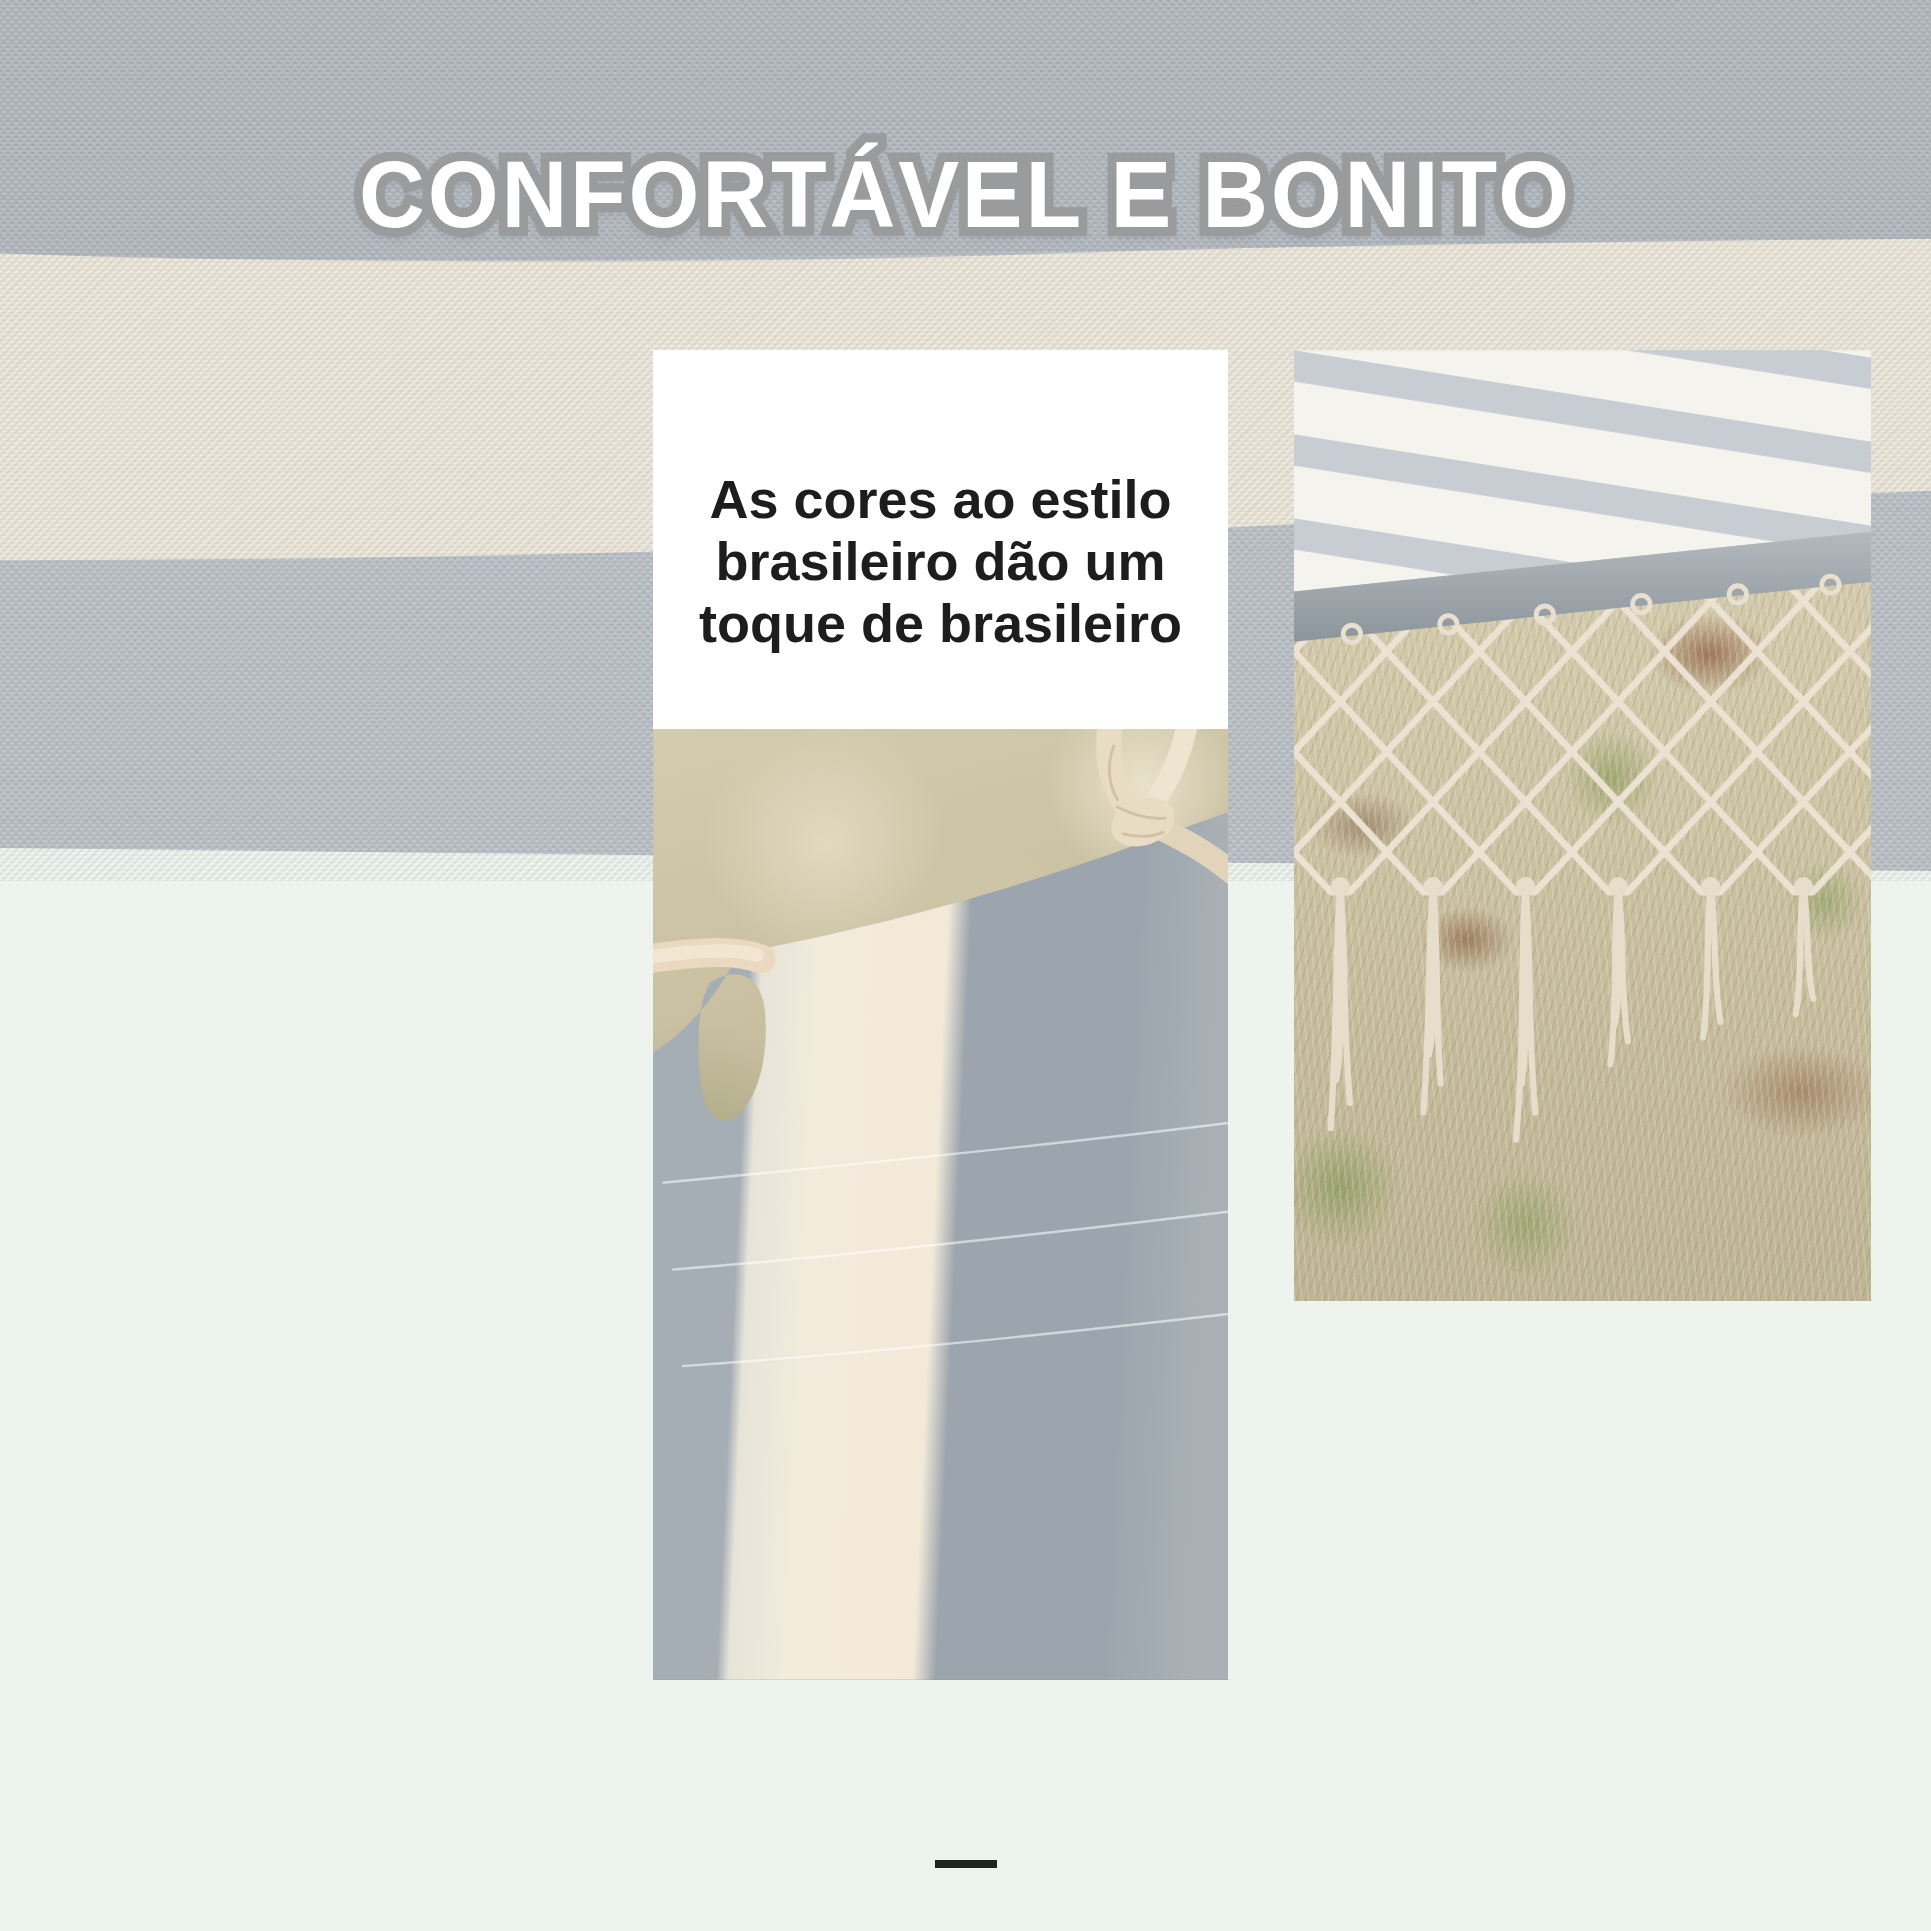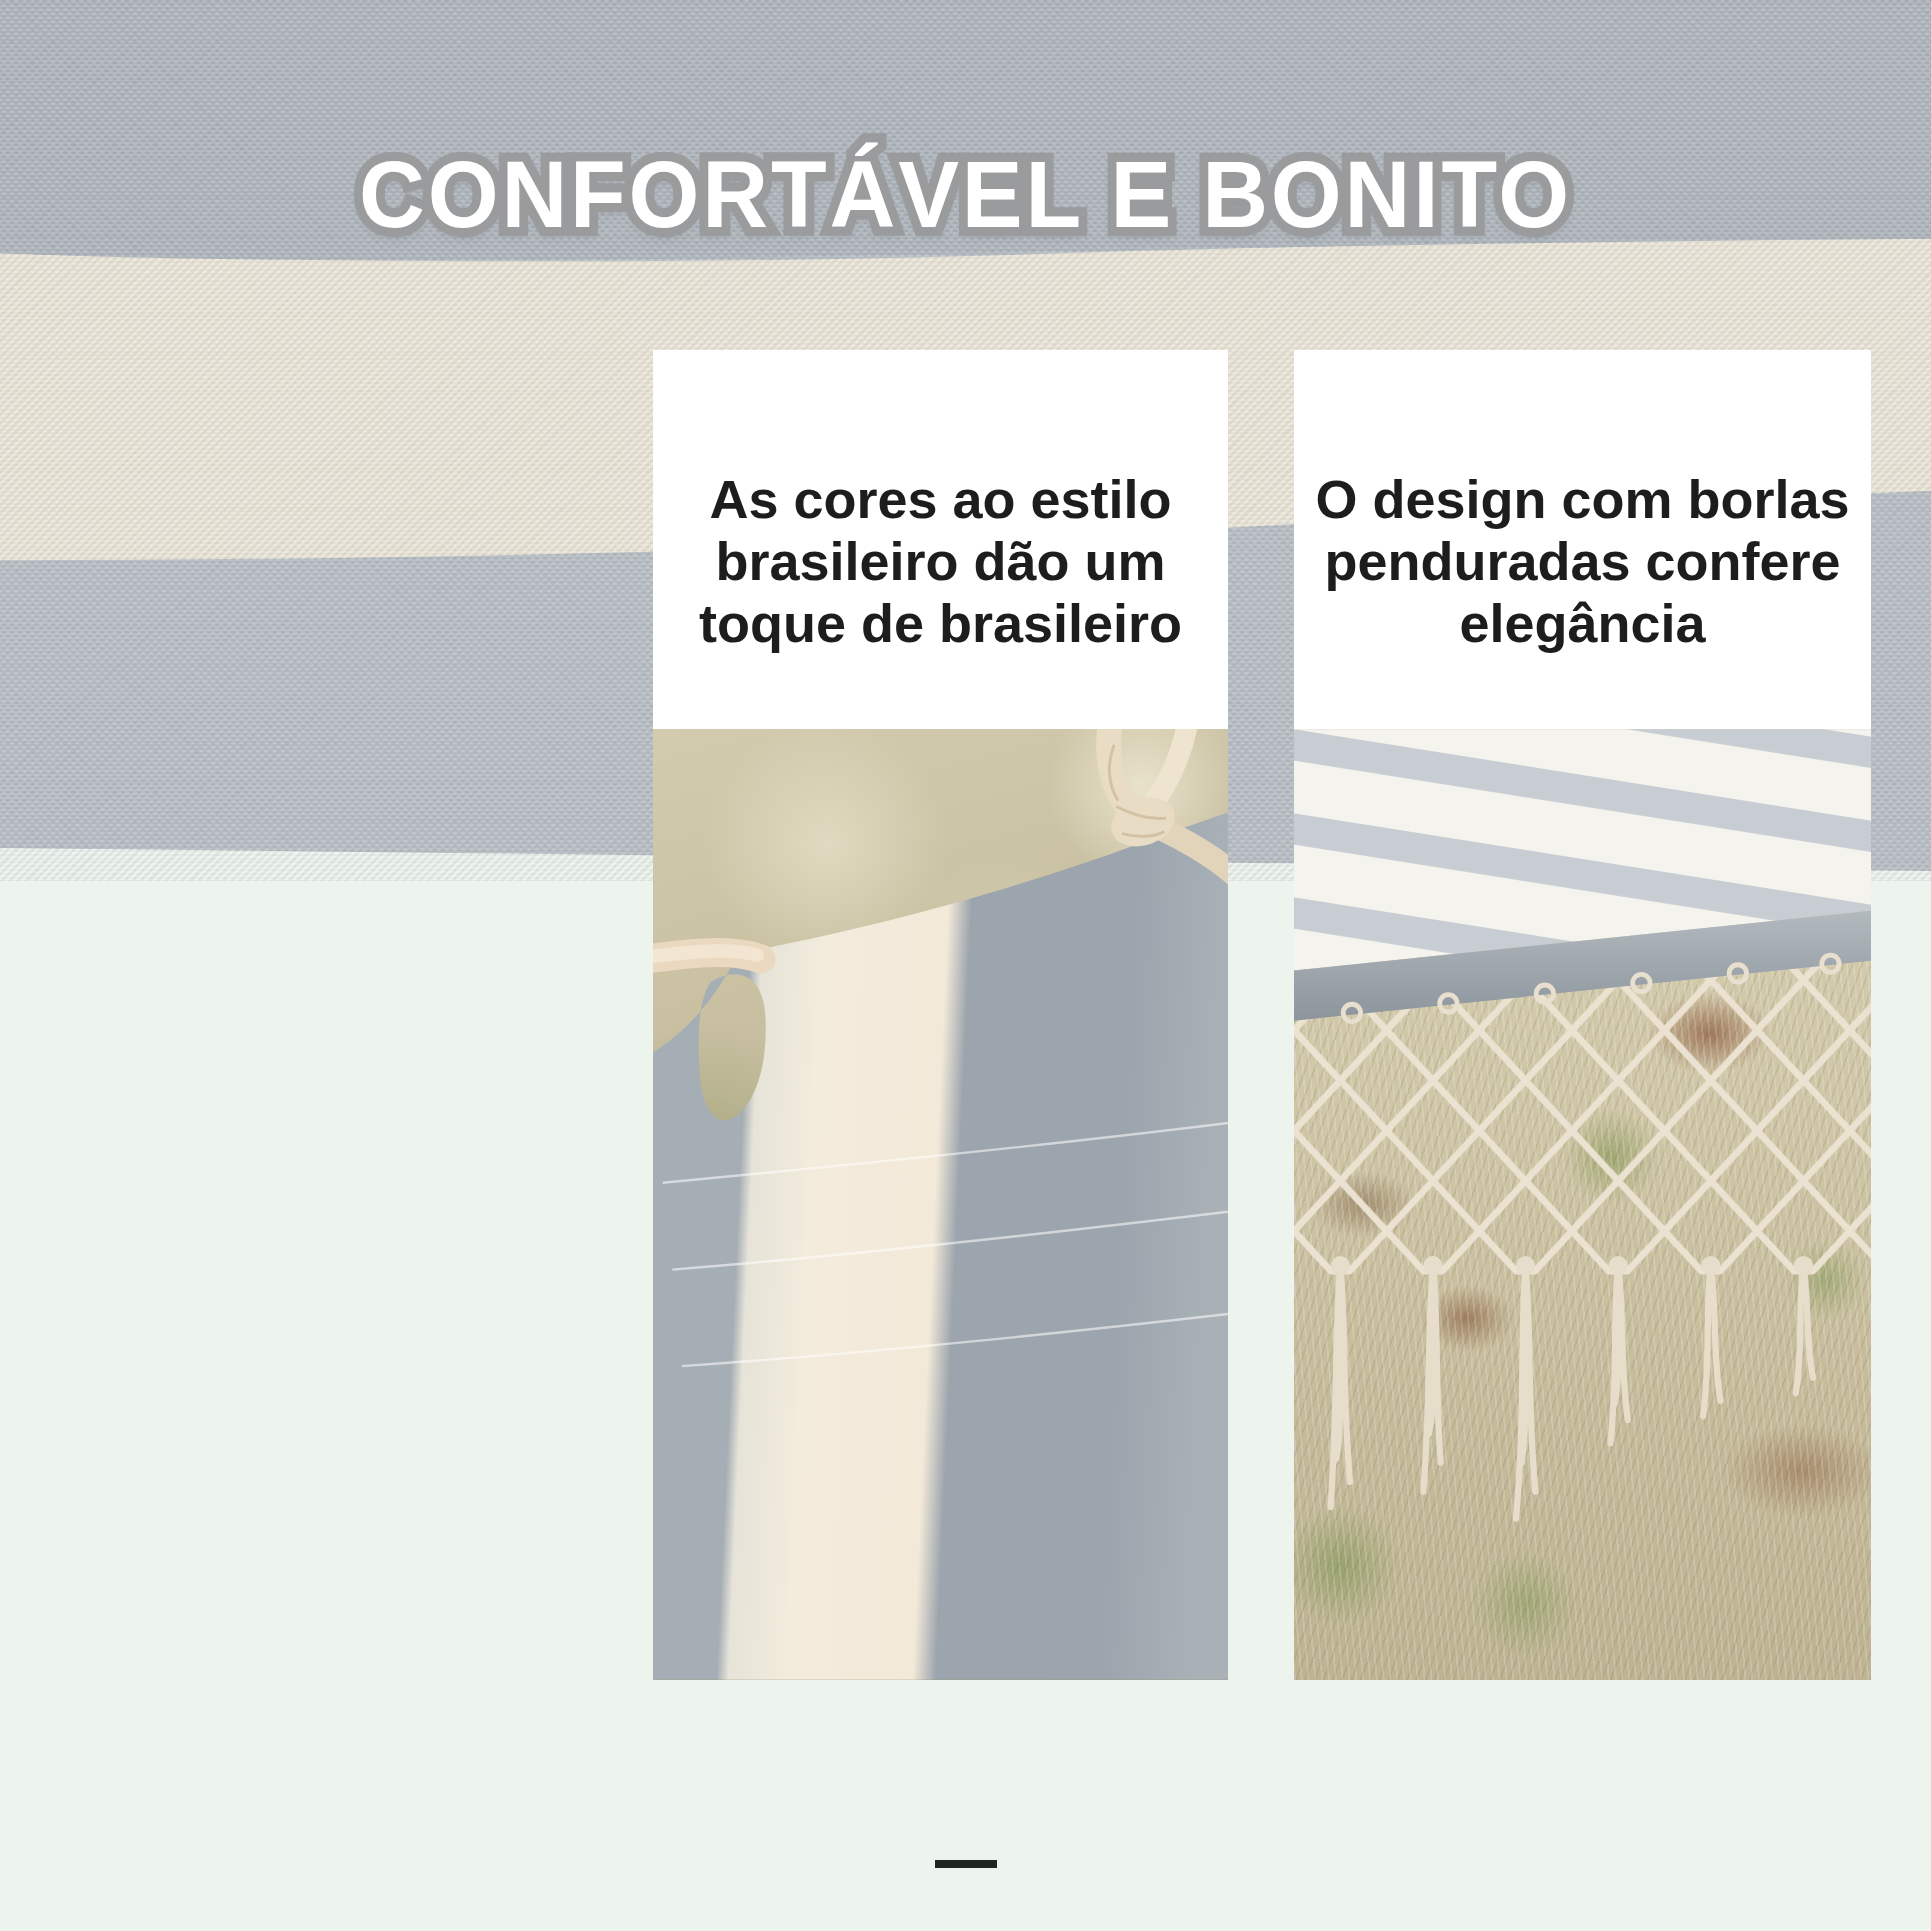--- a/index.html
+++ b/index.html
@@ -146,11 +146,6 @@
   </div>
 
   <div class="col col3">
-    <div class="textbox">
-      <span>O design com borlas</span>
-      <span>penduradas confere</span>
-      <span>elegância</span>
-    </div>
     <div class="photo">
       <div class="p3-grass"></div>
       <svg class="p3-svg" width="577" height="951" viewBox="0 0 598 985">

